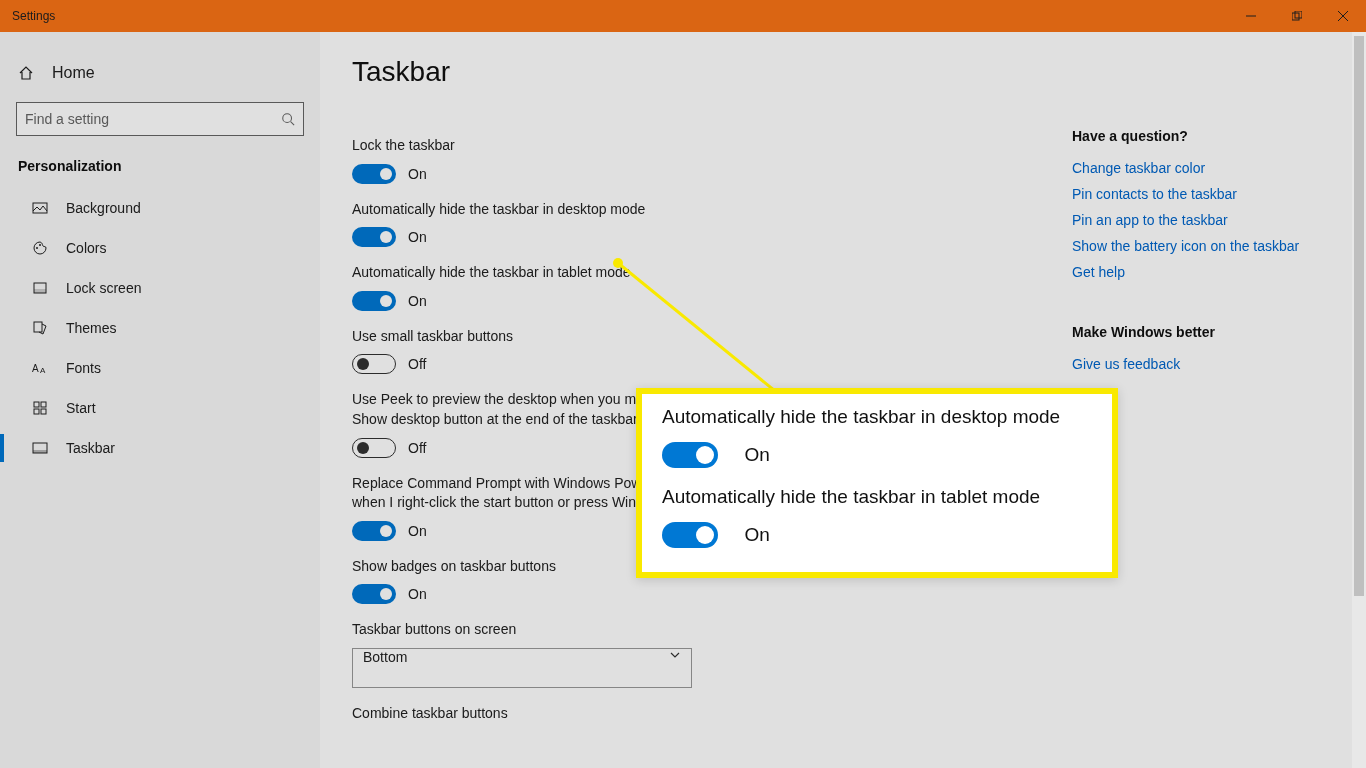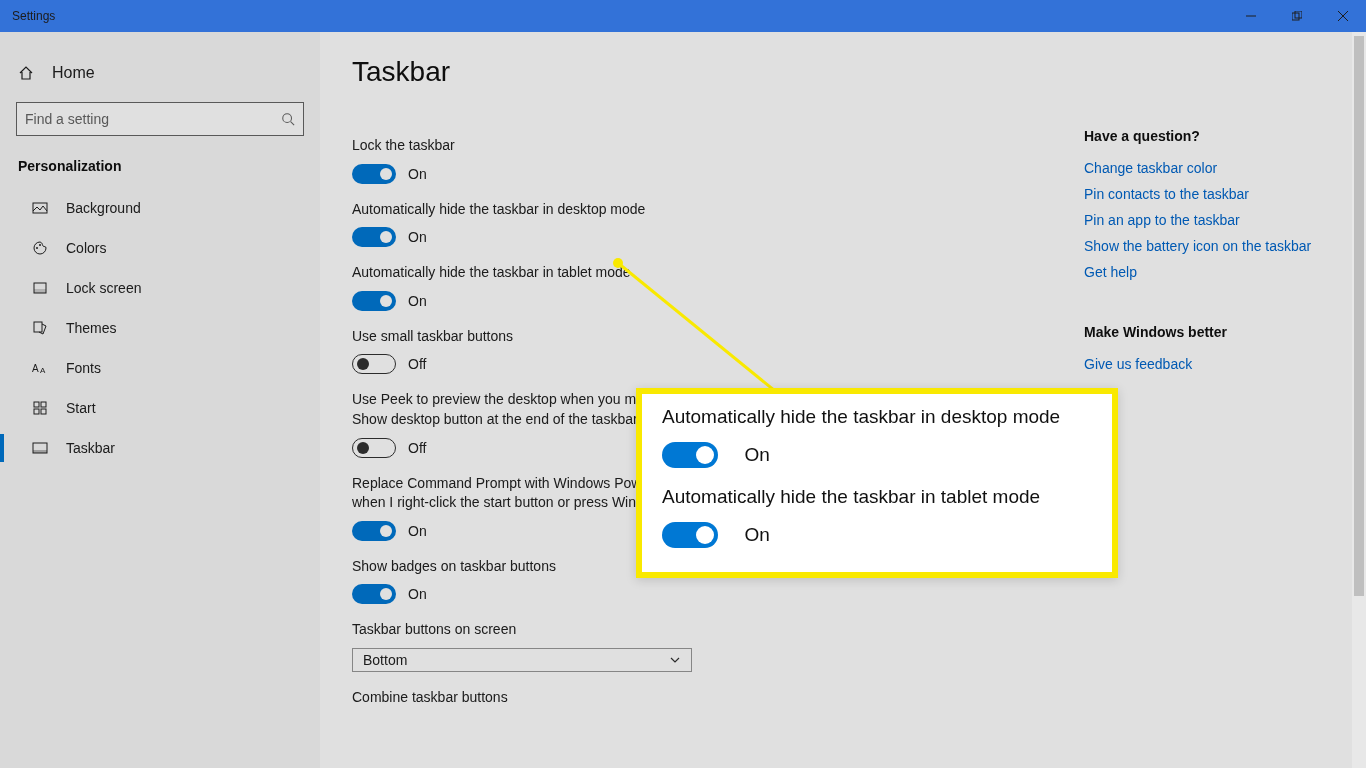--- a/index.html
+++ b/index.html
@@ -6,7 +6,7 @@
 body { width: 1366px; height: 768px; overflow: hidden; background: #c9c9c9; position: relative; }
 .overlay { position: absolute; inset: 0; background: rgba(0,0,0,0.12); pointer-events: none; z-index: 5; }
 .window { width: 1366px; height: 768px; background: #fff; display: flex; flex-direction: column; position: relative; }
-.titlebar { height: 32px; display: flex; align-items: center; padding-left: 12px; font-size: 12px; color: #222; background: #3b82f6; }
+.titlebar { height: 32px; display: flex; align-items: center; padding-left: 12px; font-size: 12px; color: #222; background: #f97316; }
 .titlebar .spacer { flex: 1; }
 .winbtn { width: 46px; height: 32px; display: flex; align-items: center; justify-content: center; color: #222; }
 .winbtn svg { width: 10px; height: 10px; }

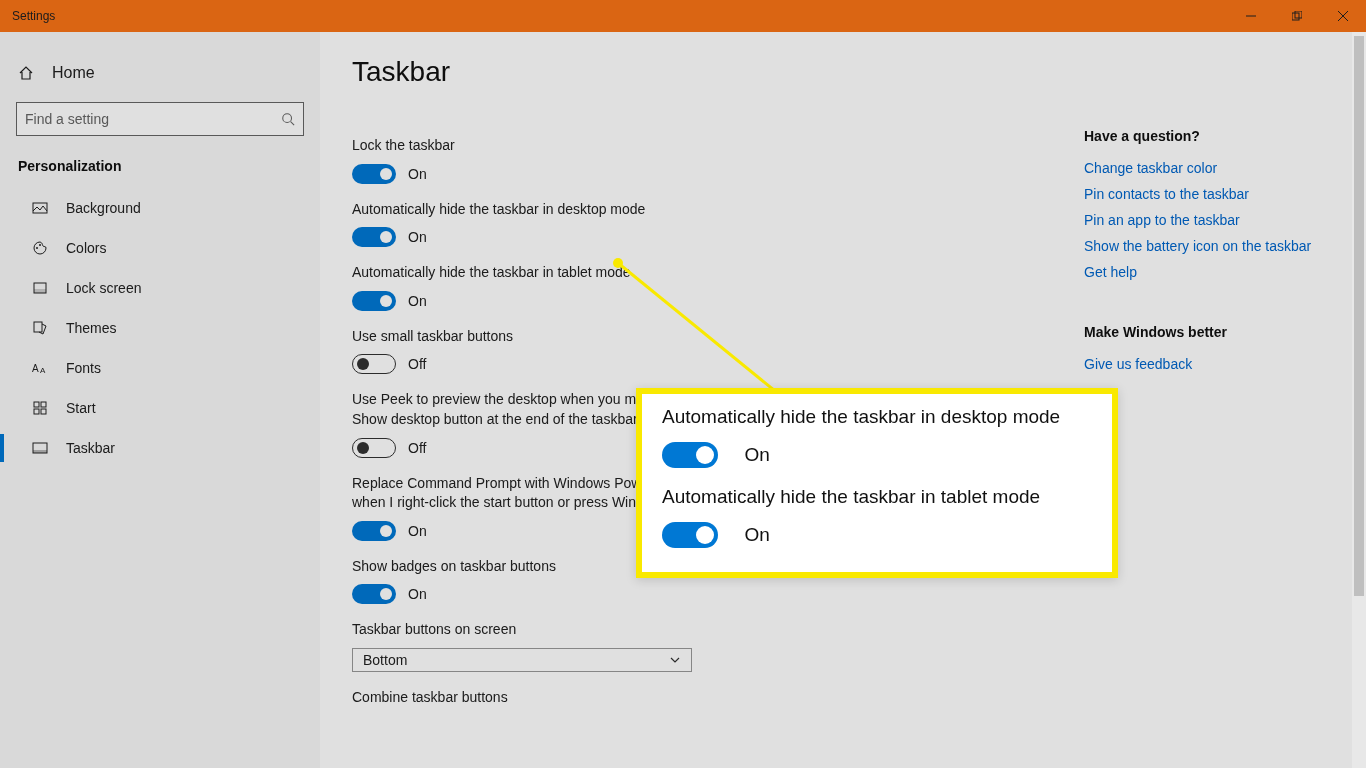--- a/index.html
+++ b/index.html
@@ -32,7 +32,7 @@
 .toggle.off .knob { background: #333; left: 4px; }
 .toggle-state { font-size: 14px; color: #222; }
 .dropdown { width: 340px; height: 24px; border: 1px solid #999; display: flex; align-items: center; justify-content: space-between; padding: 0 10px; font-size: 14px; color: #222; background: #fff; }
-.rightpanel { position: absolute; right: 32px; top: 96px; width: 250px; }
+.rightpanel { position: absolute; right: 44px; top: 96px; width: 250px; }
 .rp-head { font-size: 14px; font-weight: 600; color: #111; margin-bottom: 16px; }
 .rp-link { font-size: 14px; color: #0066cc; margin-bottom: 10px; display: block; }
 .rp-gap { height: 34px; }

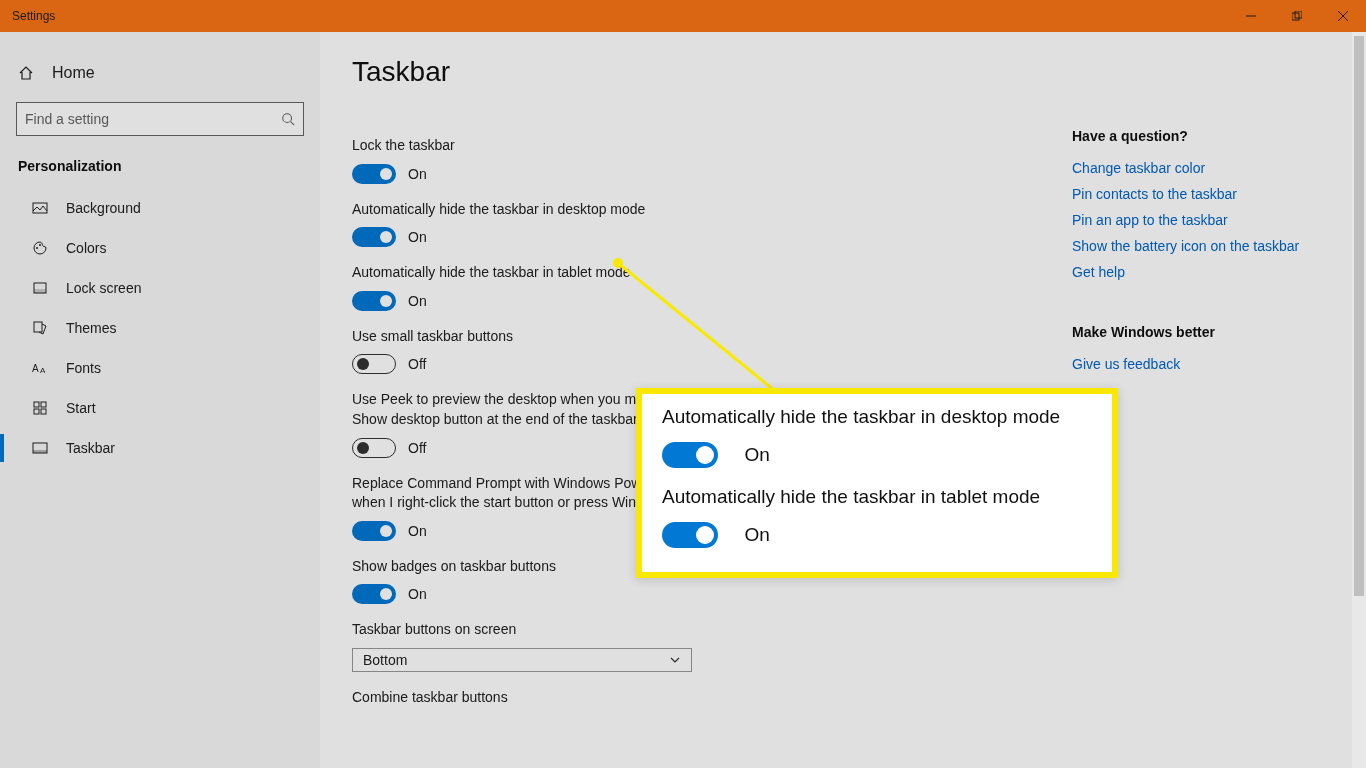--- a/index.html
+++ b/index.html
@@ -31,7 +31,7 @@
 .toggle.on .knob { background: #fff; right: 4px; }
 .toggle.off .knob { background: #333; left: 4px; }
 .toggle-state { font-size: 14px; color: #222; }
-.dropdown { width: 340px; height: 24px; border: 1px solid #999; display: flex; align-items: center; justify-content: space-between; padding: 0 10px; font-size: 14px; color: #222; background: #fff; }
+.dropdown { width: 340px; height: 40px; border: 1px solid #999; display: flex; justify-content: space-between; padding: 0 10px; font-size: 14px; color: #222; background: #fff; }
 .rightpanel { position: absolute; right: 44px; top: 96px; width: 250px; }
 .rp-head { font-size: 14px; font-weight: 600; color: #111; margin-bottom: 16px; }
 .rp-link { font-size: 14px; color: #0066cc; margin-bottom: 10px; display: block; }

